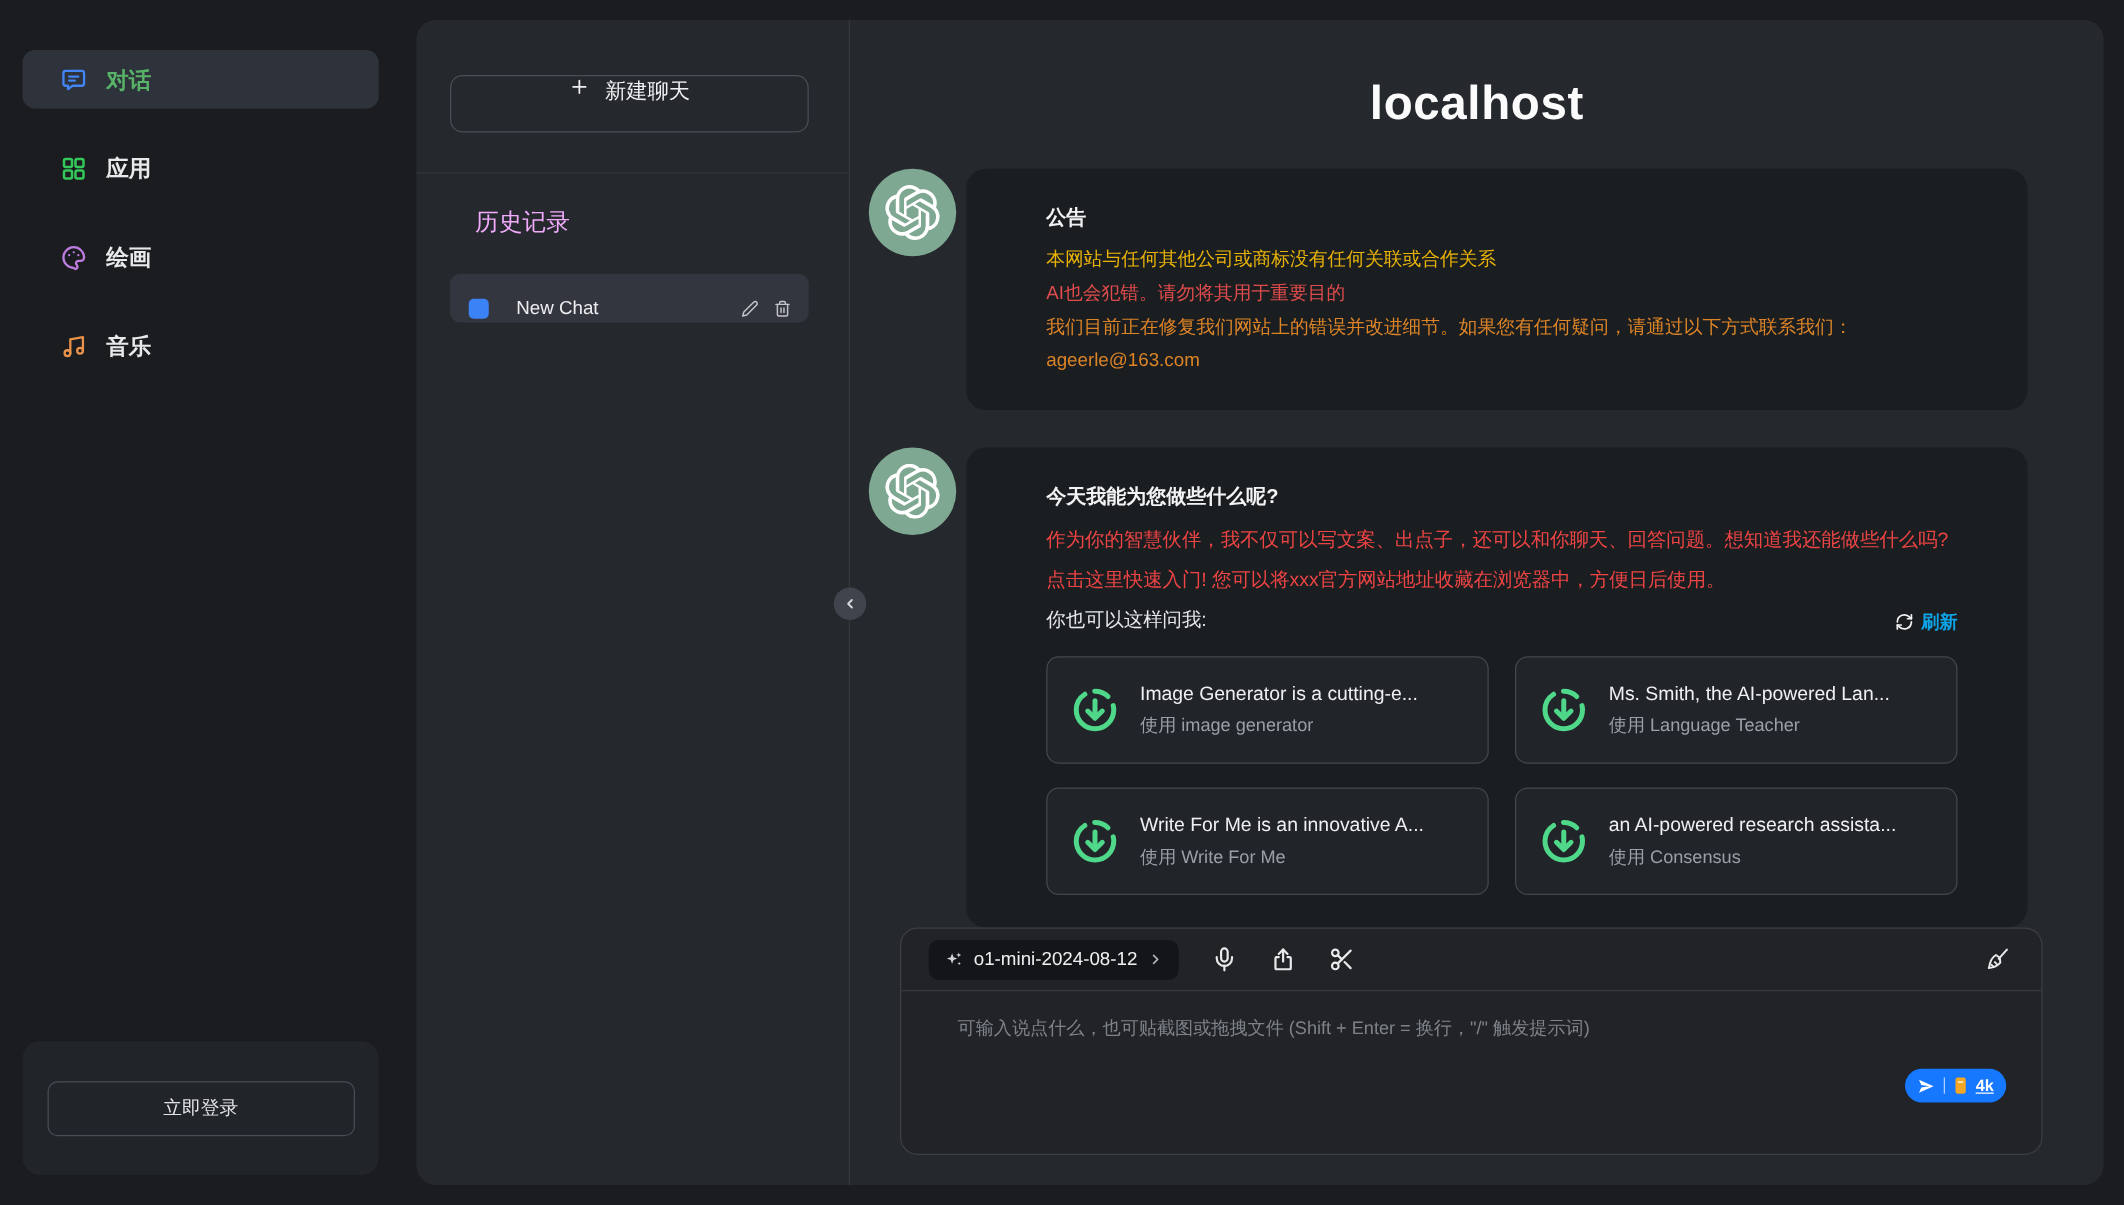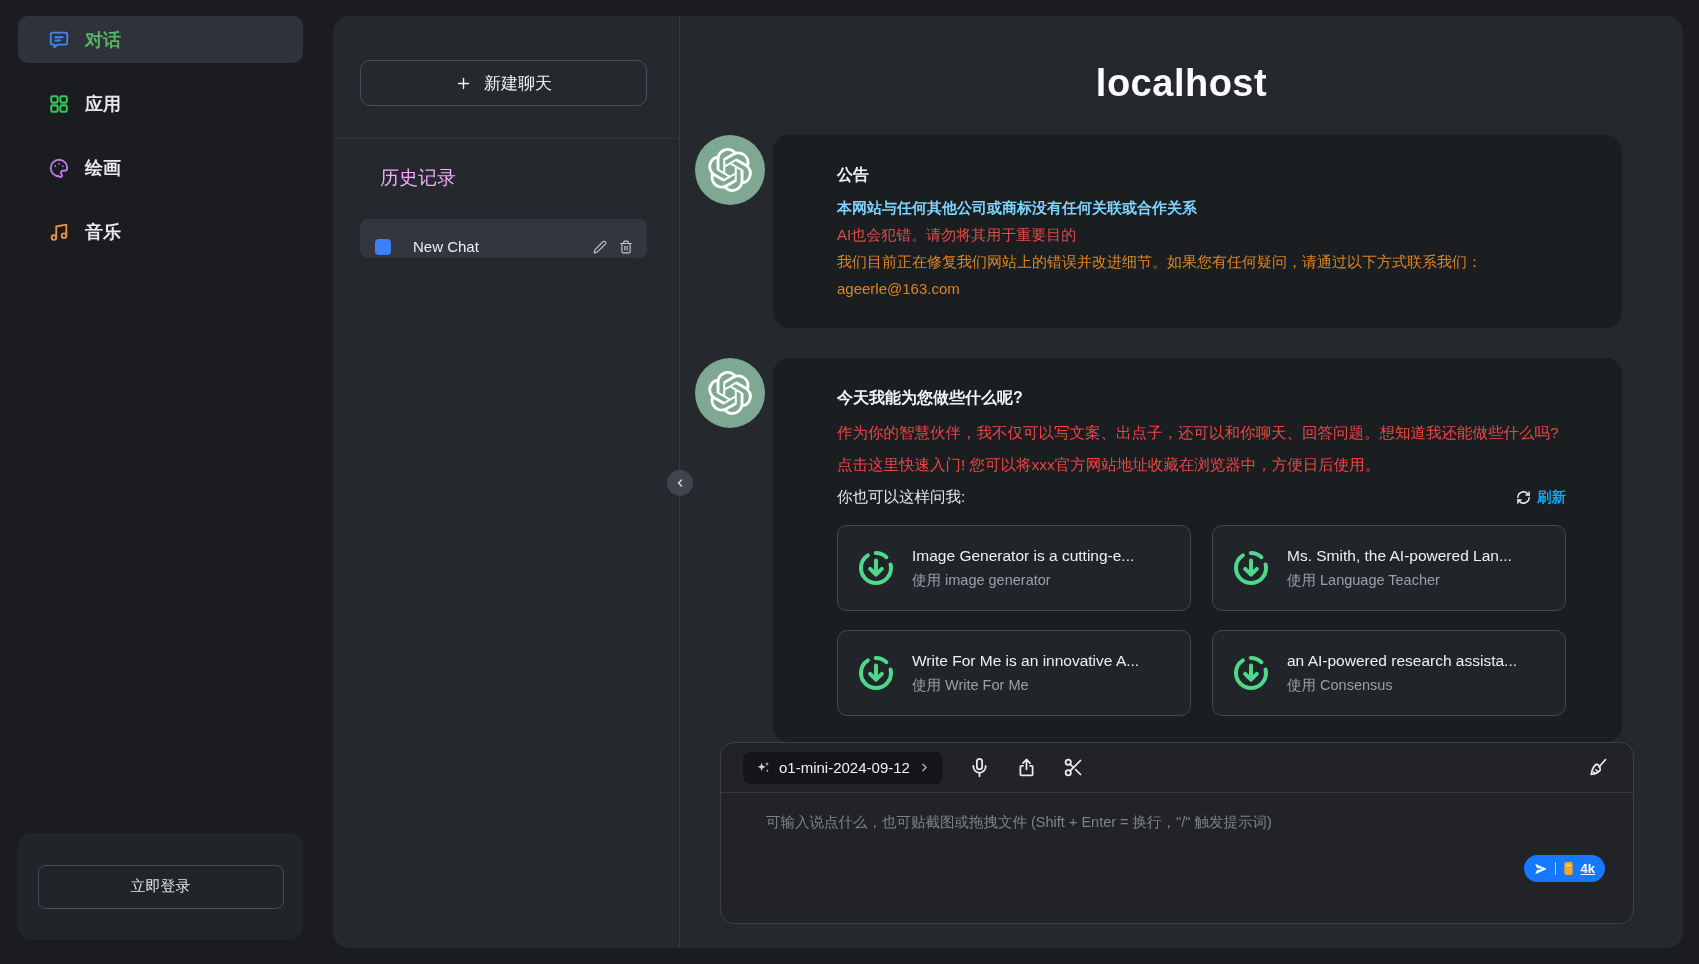--- a/index.html
+++ b/index.html
@@ -17,7 +17,7 @@
   .nav-item {
     width:285px; height:47px; border-radius:10px; margin-bottom:17px;
     display:flex; align-items:center; gap:15px; padding-left:30px;
-    font-size:18px; font-weight:600; color:#e7e9eb; cursor:pointer;
+    font-size:18px; font-weight:600; color:#e7e9eb; cursor:pointer;margin-top:24px;
   }
   .nav-item.active { background:#2d323b; color:#58b368; }
   .nav-icon { width:22px; height:22px; flex:0 0 22px; }

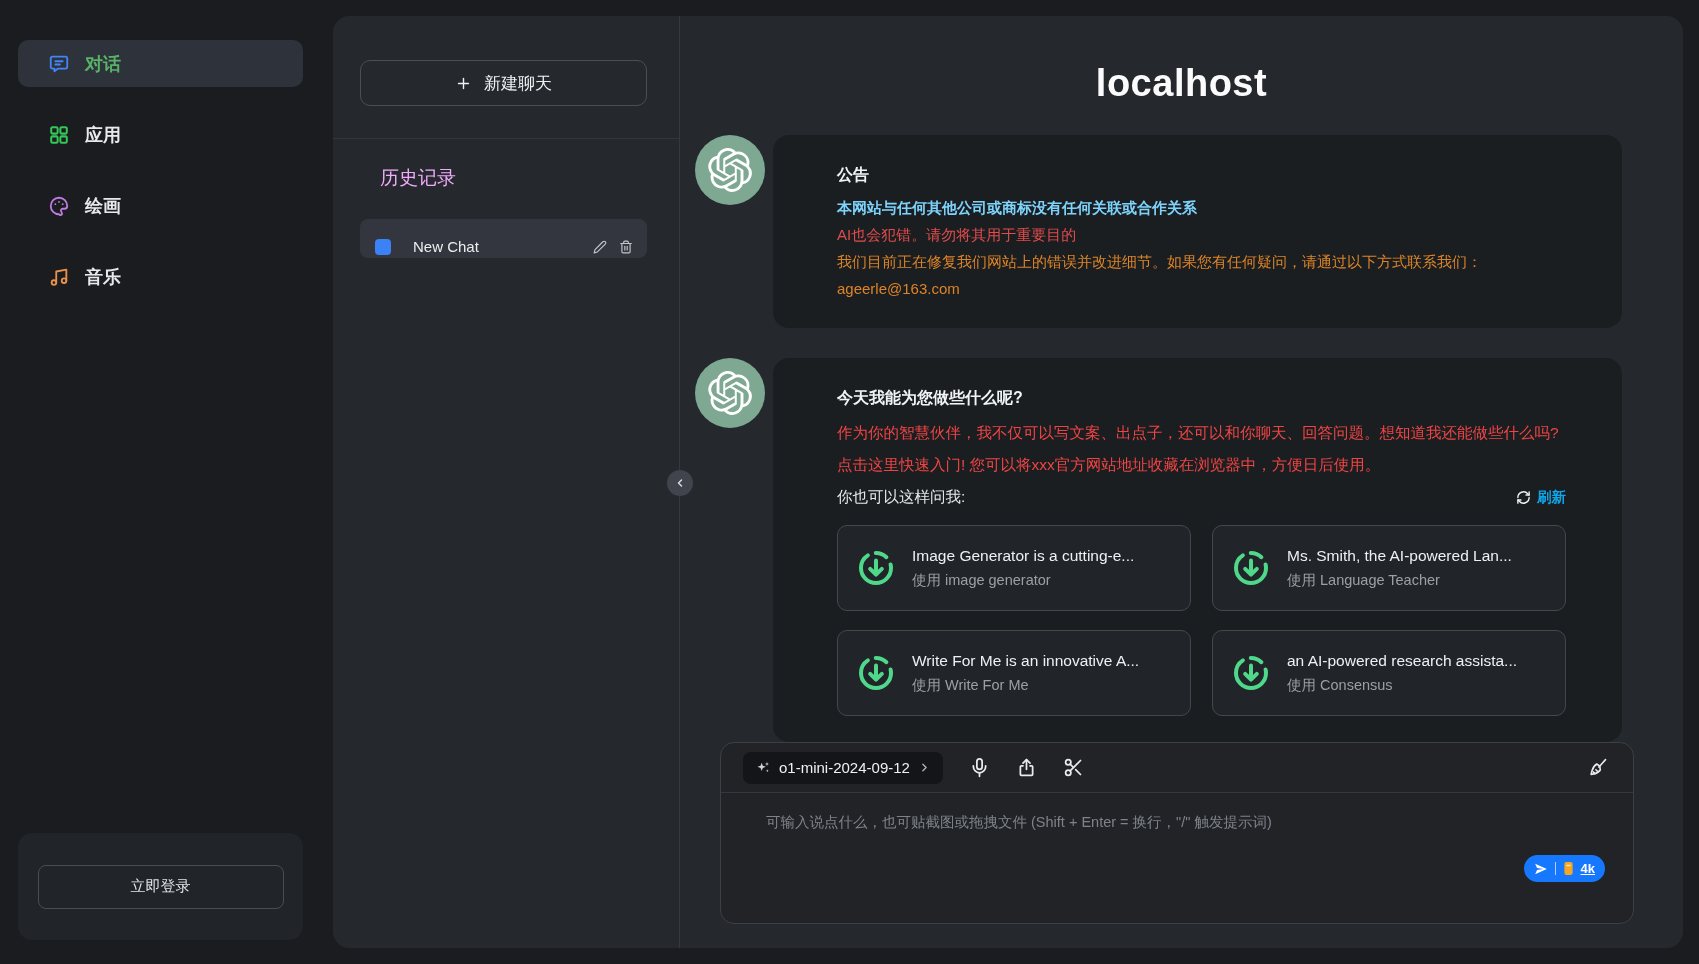--- a/index.html
+++ b/index.html
@@ -44,7 +44,7 @@
   .new-chat-btn {
     margin:44px 0 0 27px; width:287px; height:46px;
     background:transparent; border:1px solid #4b4f55; border-radius:10px;
-    color:#f0f1f3; font-size:17px; display:flex; align-items:center; justify-content:center; gap:12px;
+    color:#f0f1f3; font-size:17px; display:flex; align-items:flex-start; justify-content:center; gap:12px;
     cursor:pointer; font-family:inherit;
   }
   .list-divider { margin-top:32px; border-top:1px solid #333639; width:100%; }

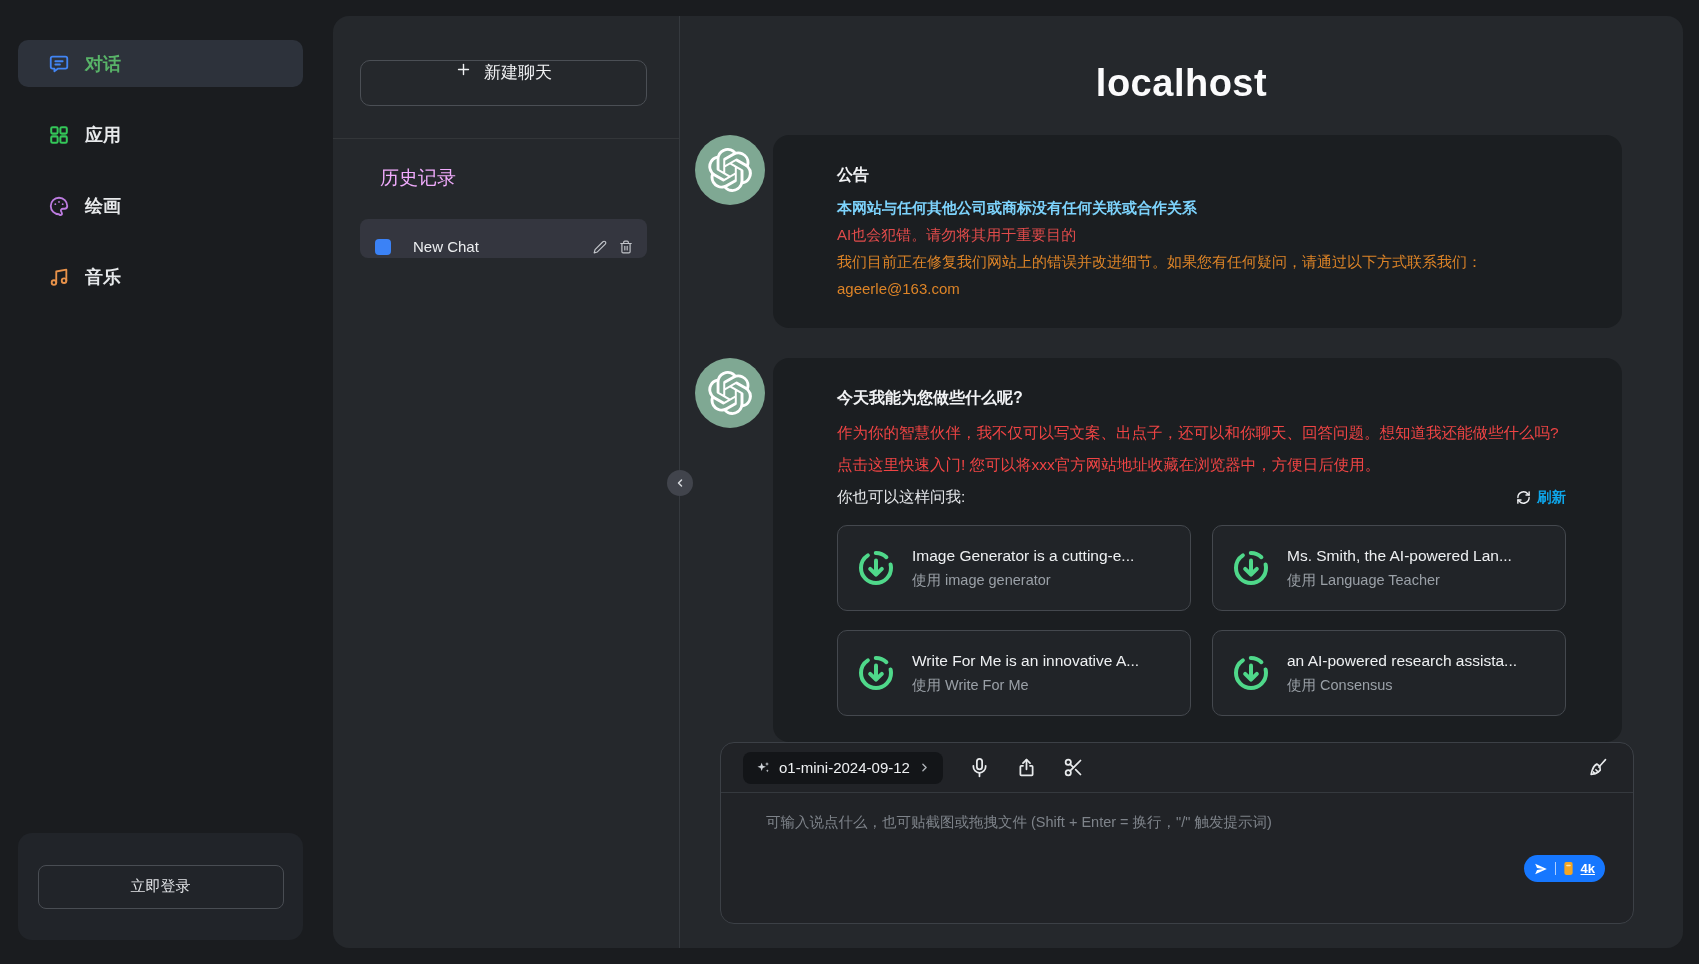--- a/index.html
+++ b/index.html
@@ -80,7 +80,7 @@
   }
   .bubble h3 { font-size:16px; font-weight:700; color:#f2f3f5; margin-bottom:6px; line-height:27px; }
   .ann-line { font-size:15px; line-height:27px; }
-  .ann-orange-bold { color:#7dd3fc; font-weight:700; }
+  .ann-orange-bold { color:#eab308; font-weight:400; }
   .ann-red { color:#e04b4b; }
   .ann-orange { color:#dd8427; }
 

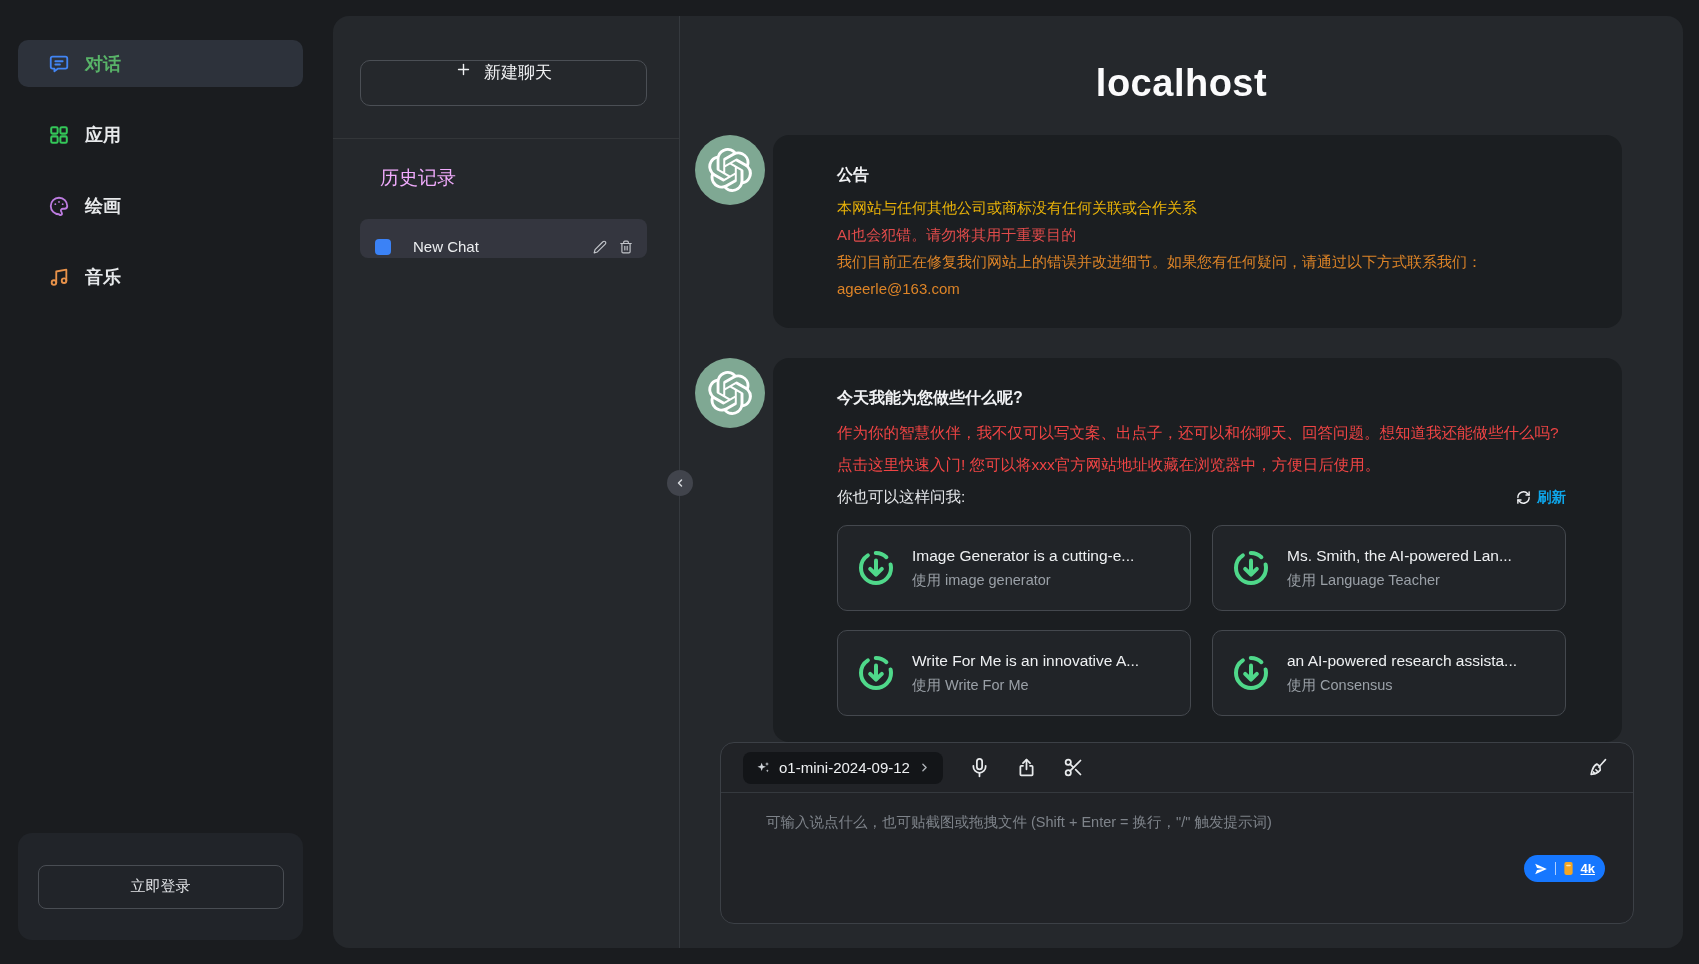--- a/index.html
+++ b/index.html
@@ -333,7 +333,7 @@
               <path d="M18.5 14l.6 1.6 1.6.6-1.6.6-.6 1.6-.6-1.6-1.6-.6 1.6-.6Z"></path>
             </svg>
           </span>
-          <span>o1-mini-2024-09-12</span>
+          <span>o1-mini-2024-08-12</span>
           <span>
             <svg width="13" height="13" viewBox="0 0 24 24" fill="none" stroke="#aeb2b8" stroke-width="2.5" stroke-linecap="round" stroke-linejoin="round">
               <polyline points="9 6 15 12 9 18"></polyline>

